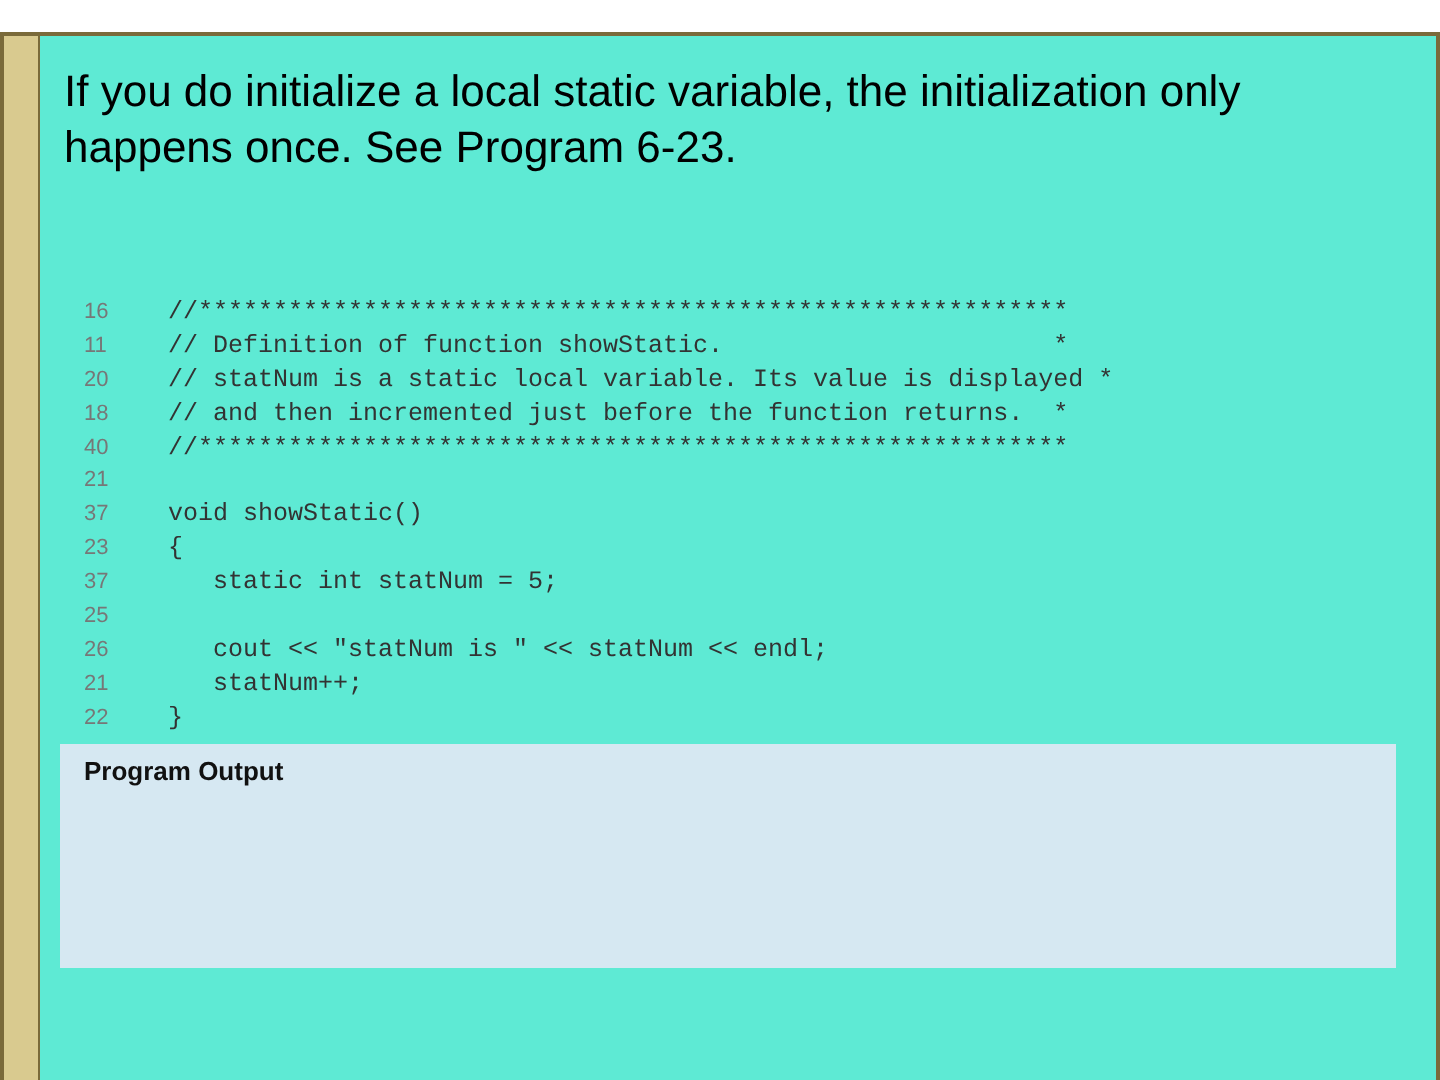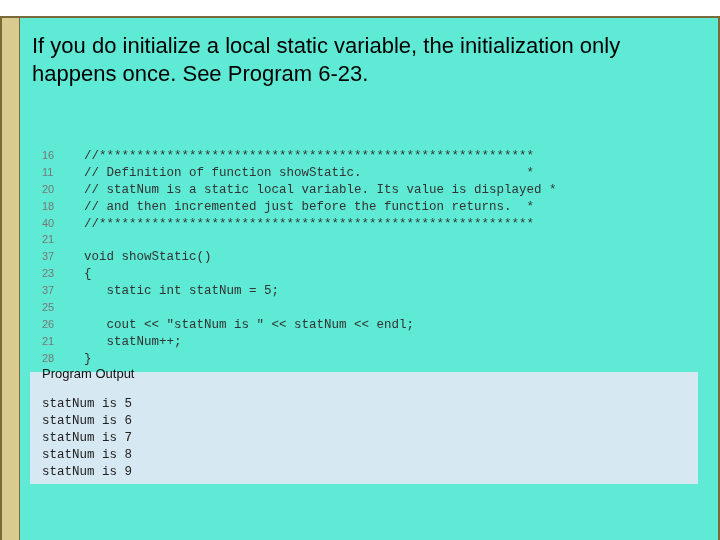--- a/index.html
+++ b/index.html
@@ -107,7 +107,7 @@
 <span class="ln">25</span>
 <span class="ln">26</span>   cout &lt;&lt; "statNum is " &lt;&lt; statNum &lt;&lt; endl;
 <span class="ln">21</span>   statNum++;
-<span class="ln">28</span>}
+<span class="ln">22</span>}
 </div>
 
   <div class="output-bg"></div>

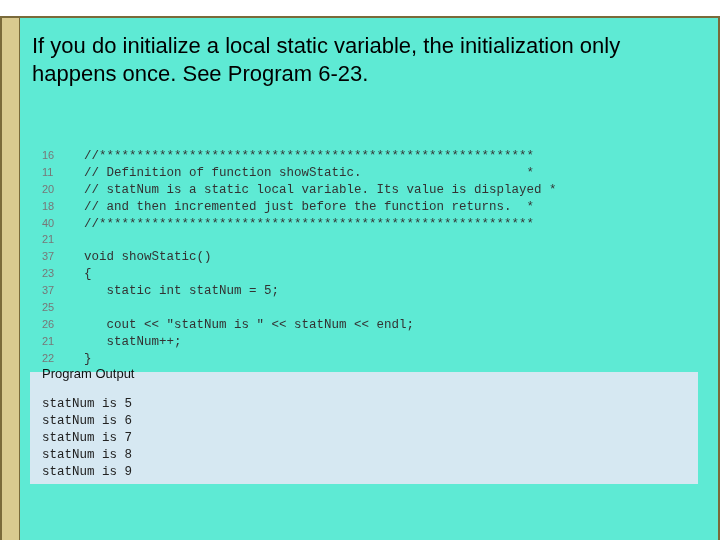--- a/index.html
+++ b/index.html
@@ -59,10 +59,10 @@
   .output-heading {
     position: absolute;
     left: 40px;
-    top: 348px;
+    top: 360px;
     font-family: Arial, sans-serif;
     font-size: 13px;
-    font-weight: normal;
+    font-weight: bold;
     color: #111;
   }
   .output-block {

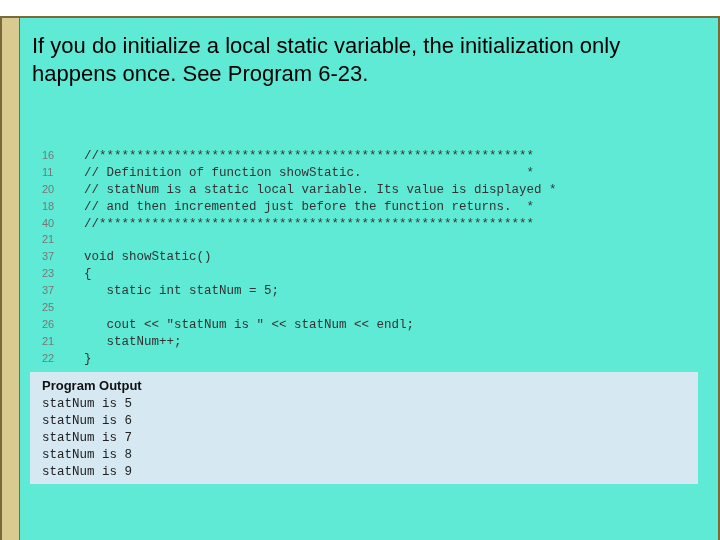--- a/index.html
+++ b/index.html
@@ -112,11 +112,6 @@
 
   <div class="output-bg"></div>
   <div class="output-heading">Program Output</div>
-  <div class="output-block" id="output-listing">statNum is 5
-statNum is 6
-statNum is 7
-statNum is 8
-statNum is 9</div>
 </div>
 
 </body></html>

